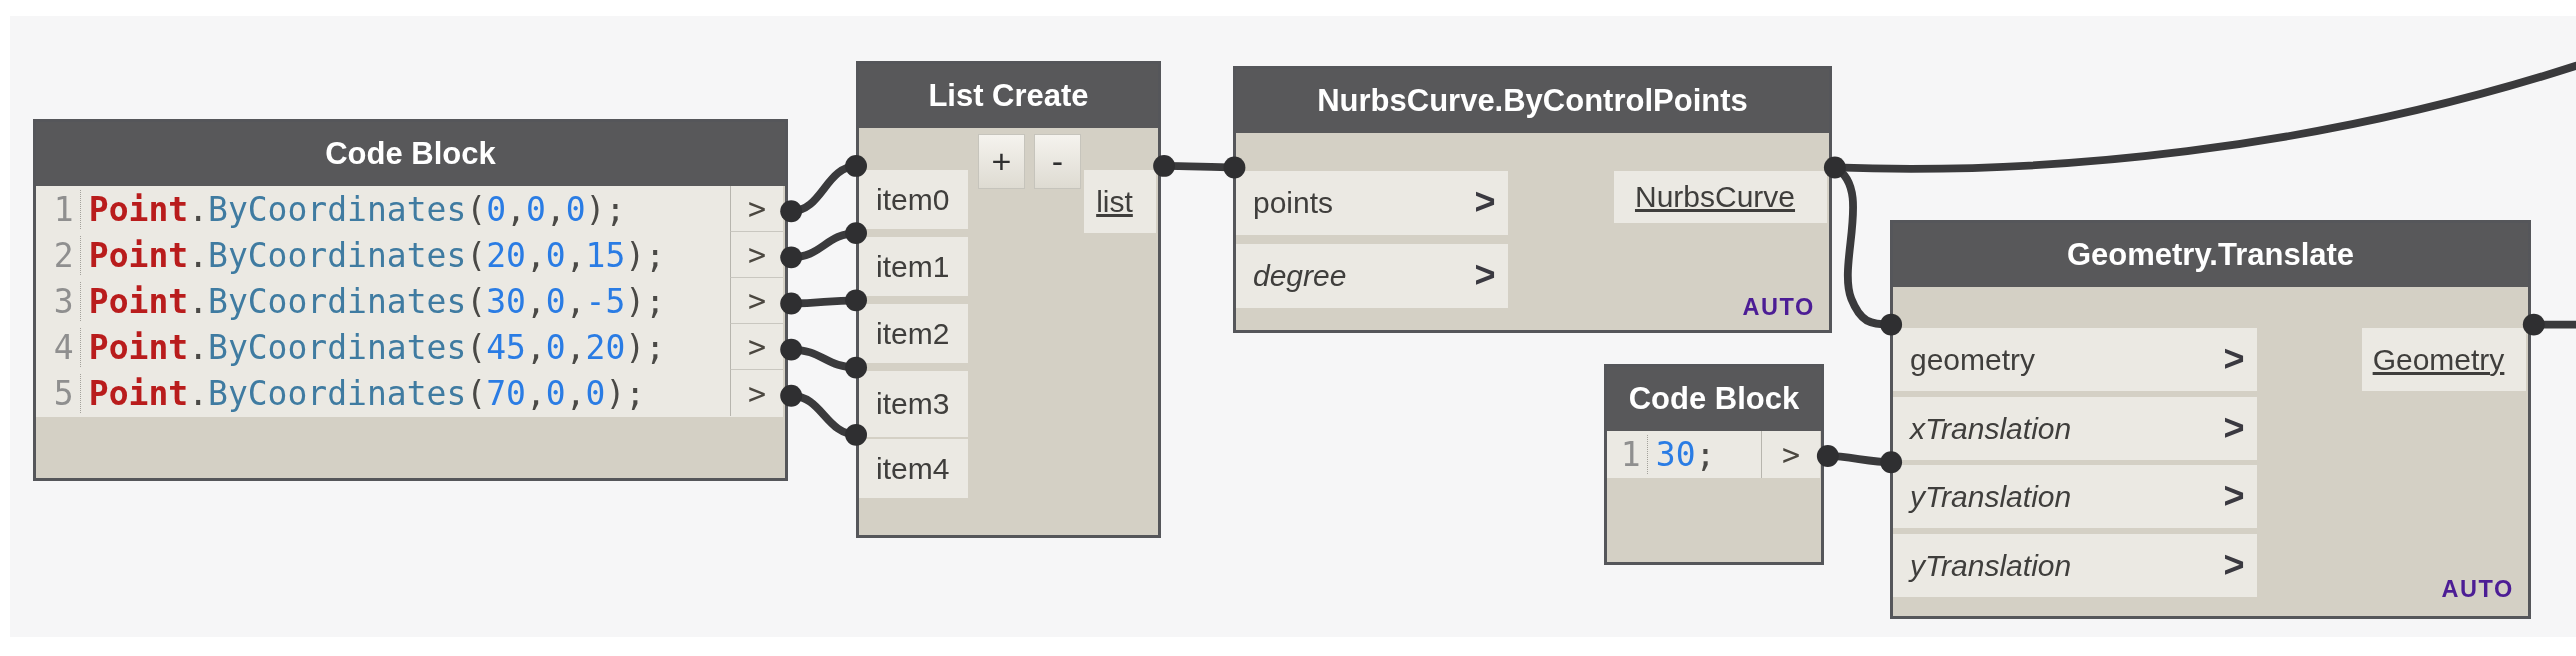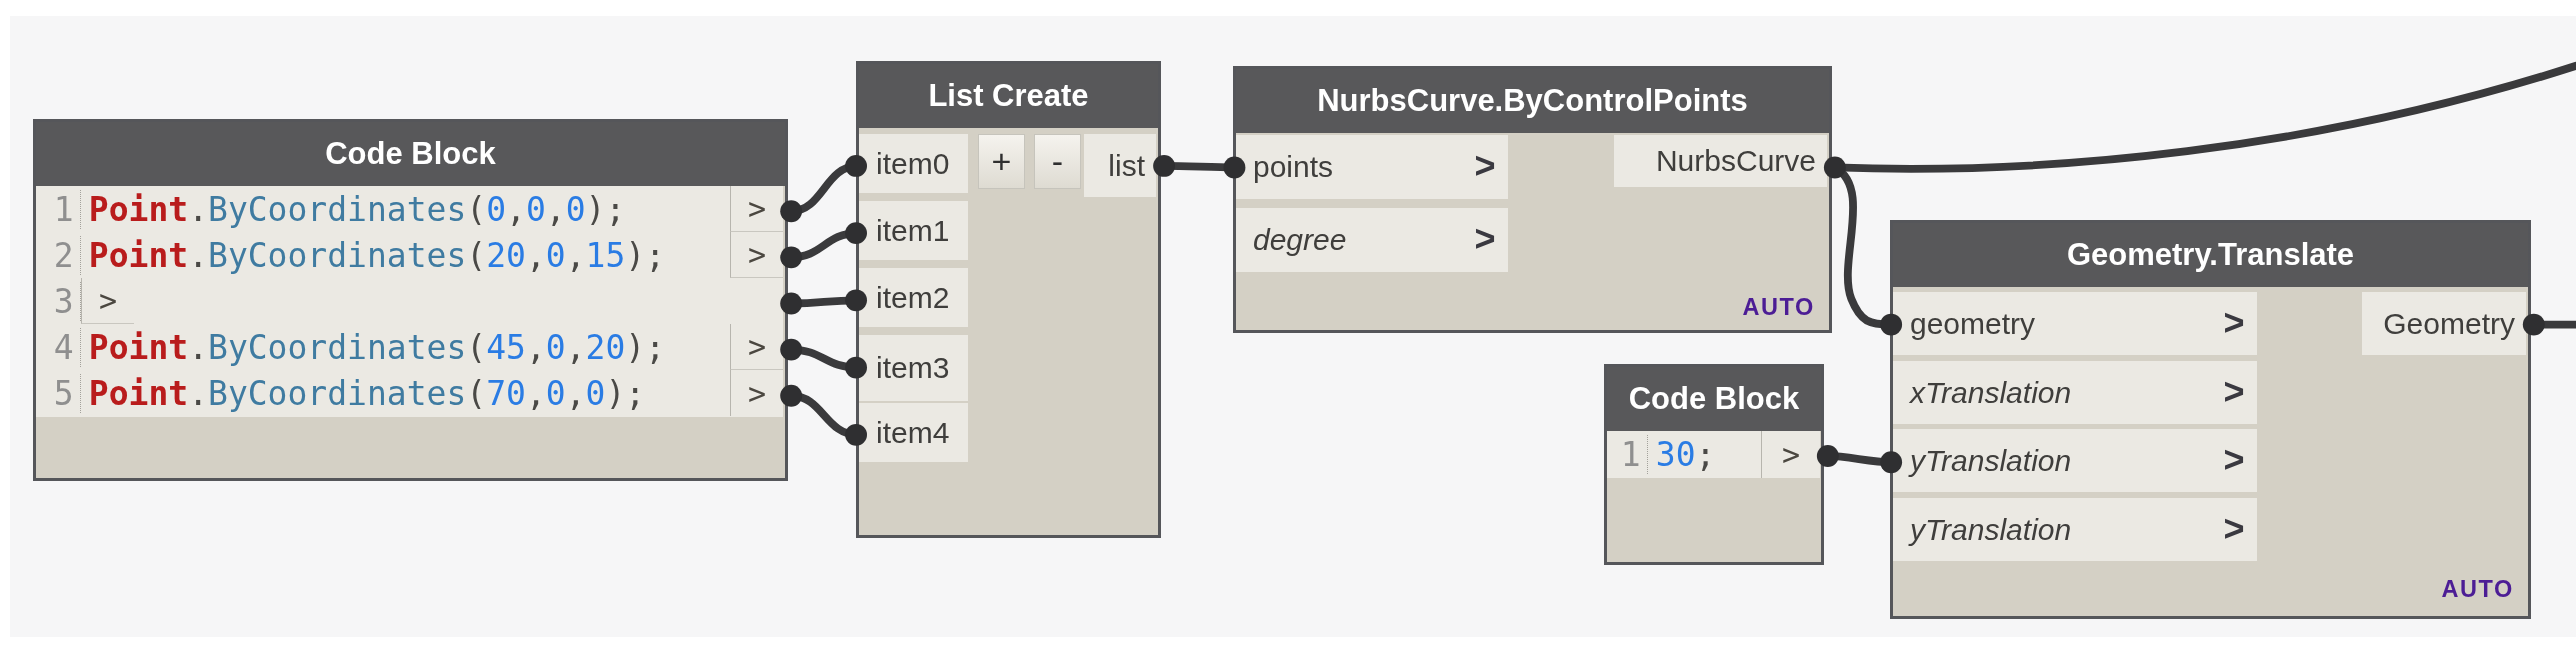--- a/index.html
+++ b/index.html
@@ -10,7 +10,7 @@
   .node{position:absolute;border:3.9px solid #55565a;background:#d4d0c5;box-sizing:border-box;z-index:2;}
   .hdr{position:absolute;left:0;top:0;right:0;height:64px;background:#58585a;color:#ffffff;
        font-weight:bold;font-size:31px;display:flex;align-items:center;justify-content:center;}
-  .pbox{position:absolute;background:#ebe9e3;color:#3f3e3c;font-size:30px;display:flex;align-items:center;}
+  .pbox{position:absolute;background:#ebe9e3;color:#3f3e3c;font-size:30px;display:flex;align-items:center;margin-top:36px;}
   .pbox .lbl{padding-left:17px;white-space:nowrap;}
   .pbox.out{justify-content:flex-end;}
   .pbox.out .lbl{padding-left:0;padding-right:11px;}

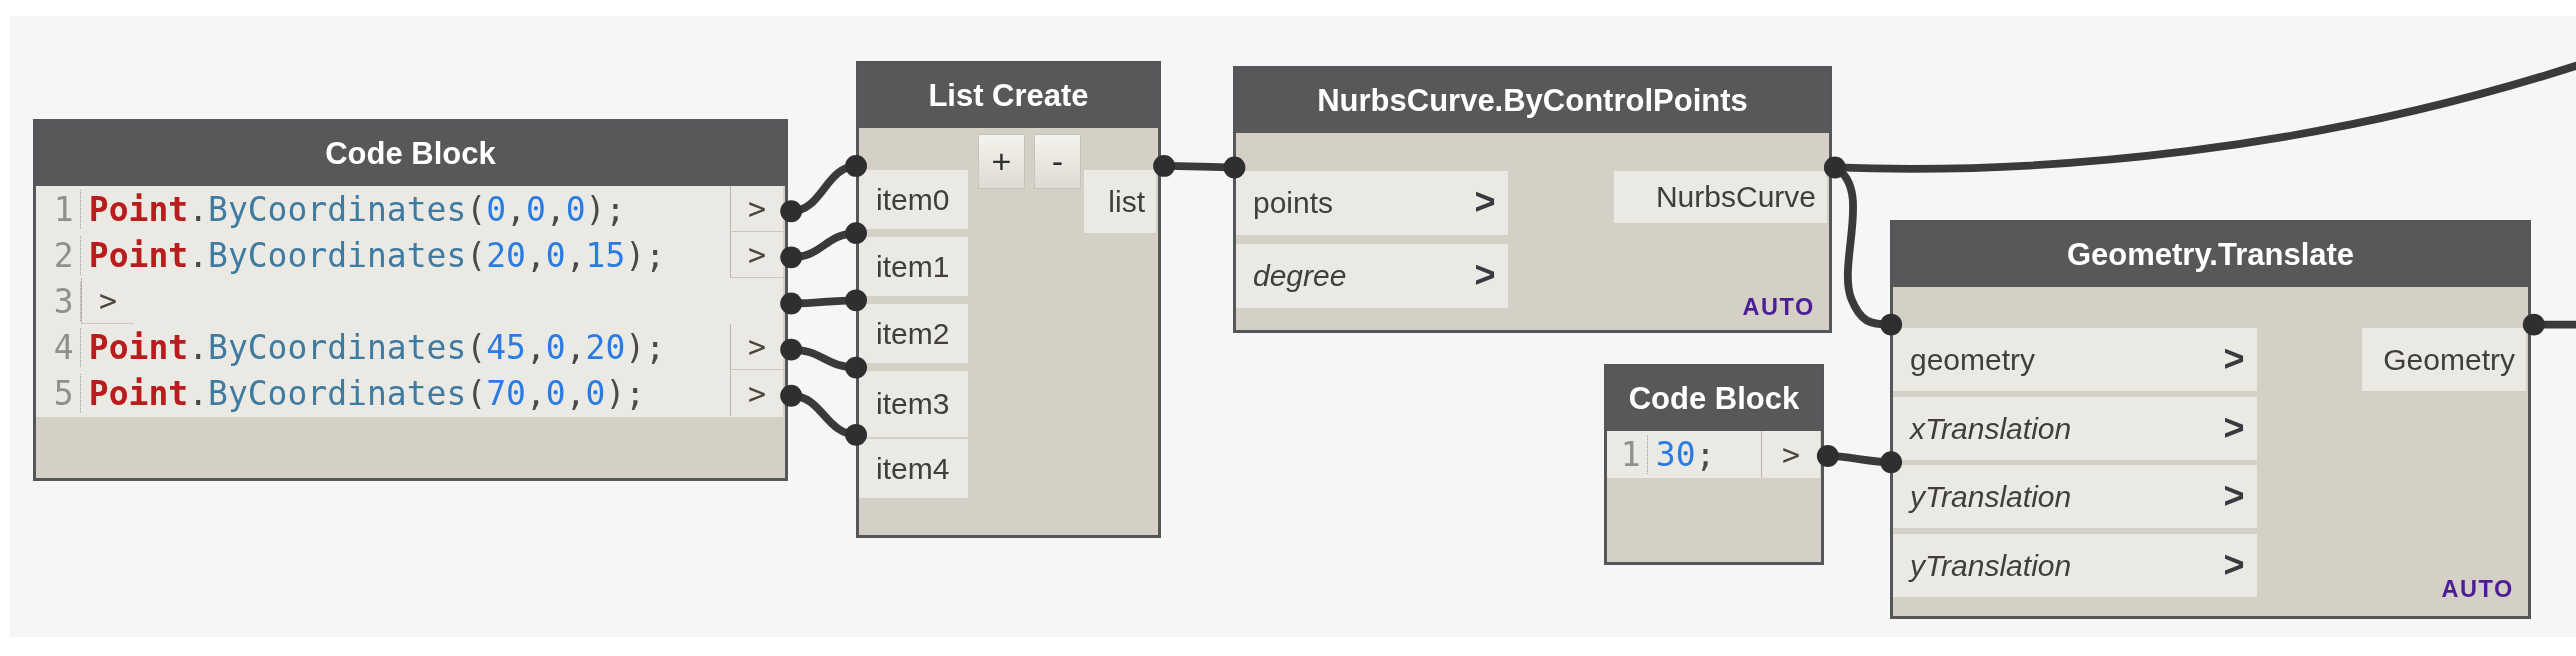--- a/index.html
+++ b/index.html
@@ -12,7 +12,7 @@
        font-weight:bold;font-size:31px;display:flex;align-items:center;justify-content:center;}
   .pbox{position:absolute;background:#ebe9e3;color:#3f3e3c;font-size:30px;display:flex;align-items:center;margin-top:36px;}
   .pbox .lbl{padding-left:17px;white-space:nowrap;}
-  .pbox.out{justify-content:flex-end;}
+  .pbox.out{justify-content:center;text-decoration:underline;}
   .pbox.out .lbl{padding-left:0;padding-right:11px;}
   .it{font-style:italic;}
   .chev{position:absolute;right:12.5px;top:50%;transform:translateY(-54%);font-weight:bold;

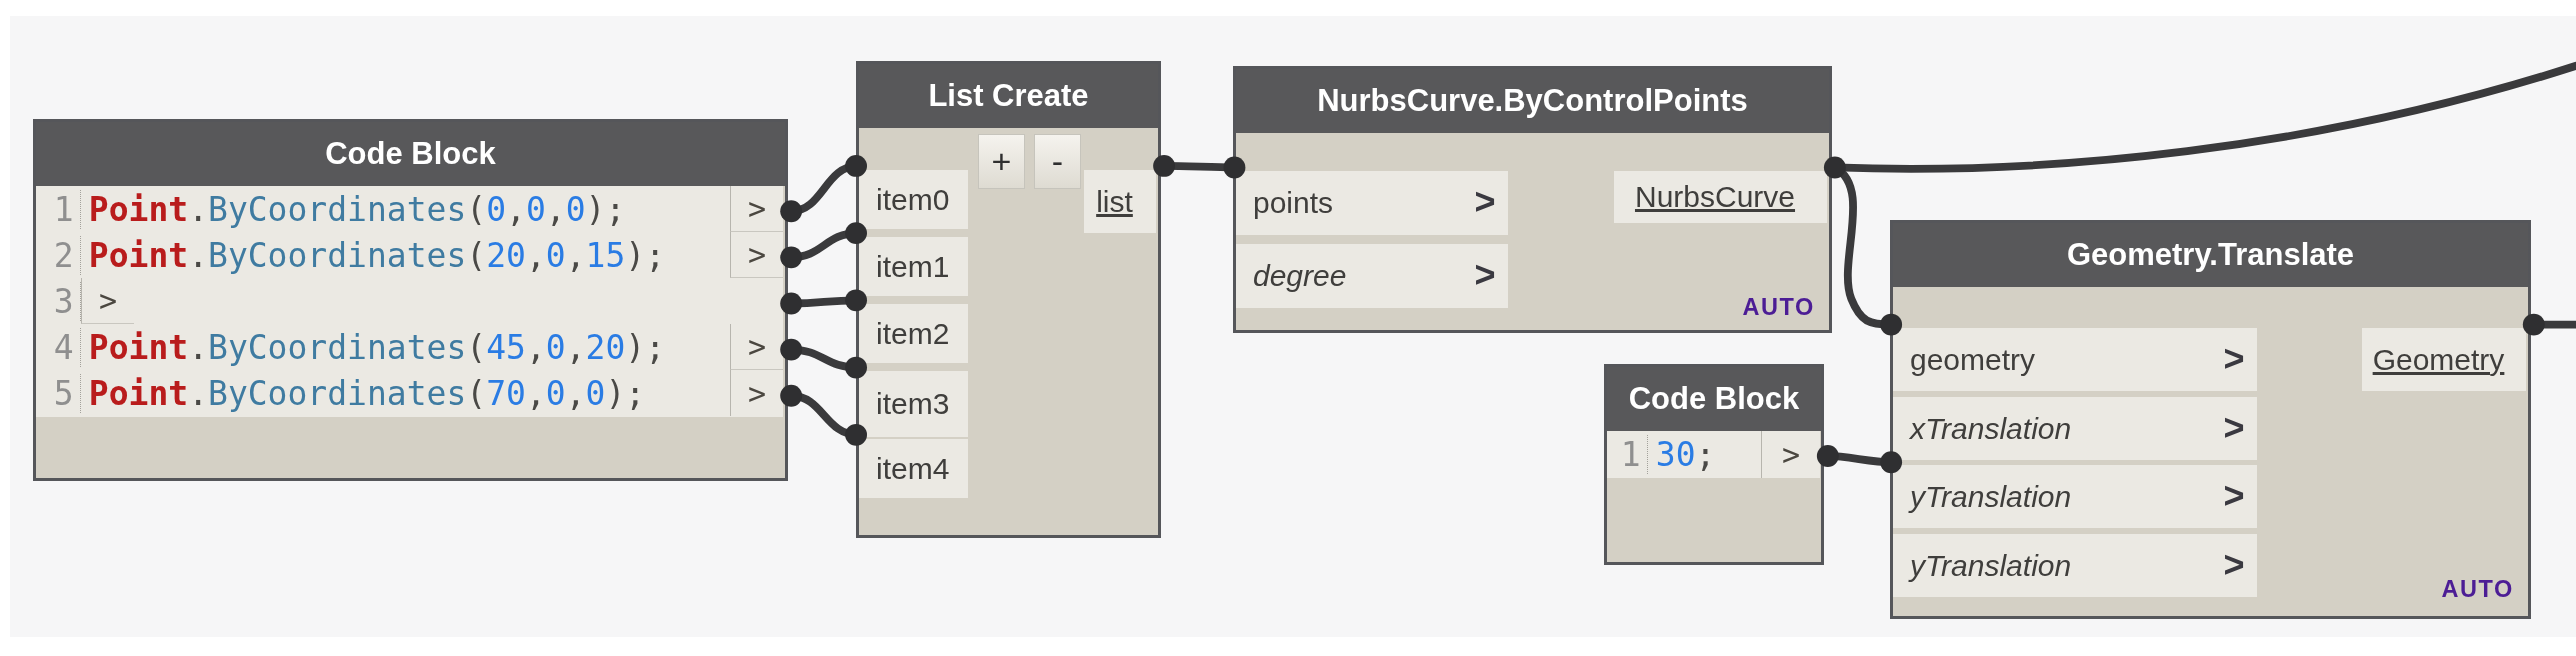--- a/index.html
+++ b/index.html
@@ -60,6 +60,7 @@
     </div>
     <div class="crow">
       <span class="ln" style="width:45px;">3</span>
+      <span class="codetxt"><span class="tk-cls">Point</span><span class="tk-pln">.</span><span class="tk-mth">ByCoordinates</span><span class="tk-pln">(</span><span class="tk-num">30</span><span class="tk-pln">,</span><span class="tk-num">0</span><span class="tk-pln">,</span><span class="tk-num">-5</span><span class="tk-pln">);</span></span>
       <span class="pcell" style="width:52px;">&gt;</span>
     </div>
     <div class="crow">

